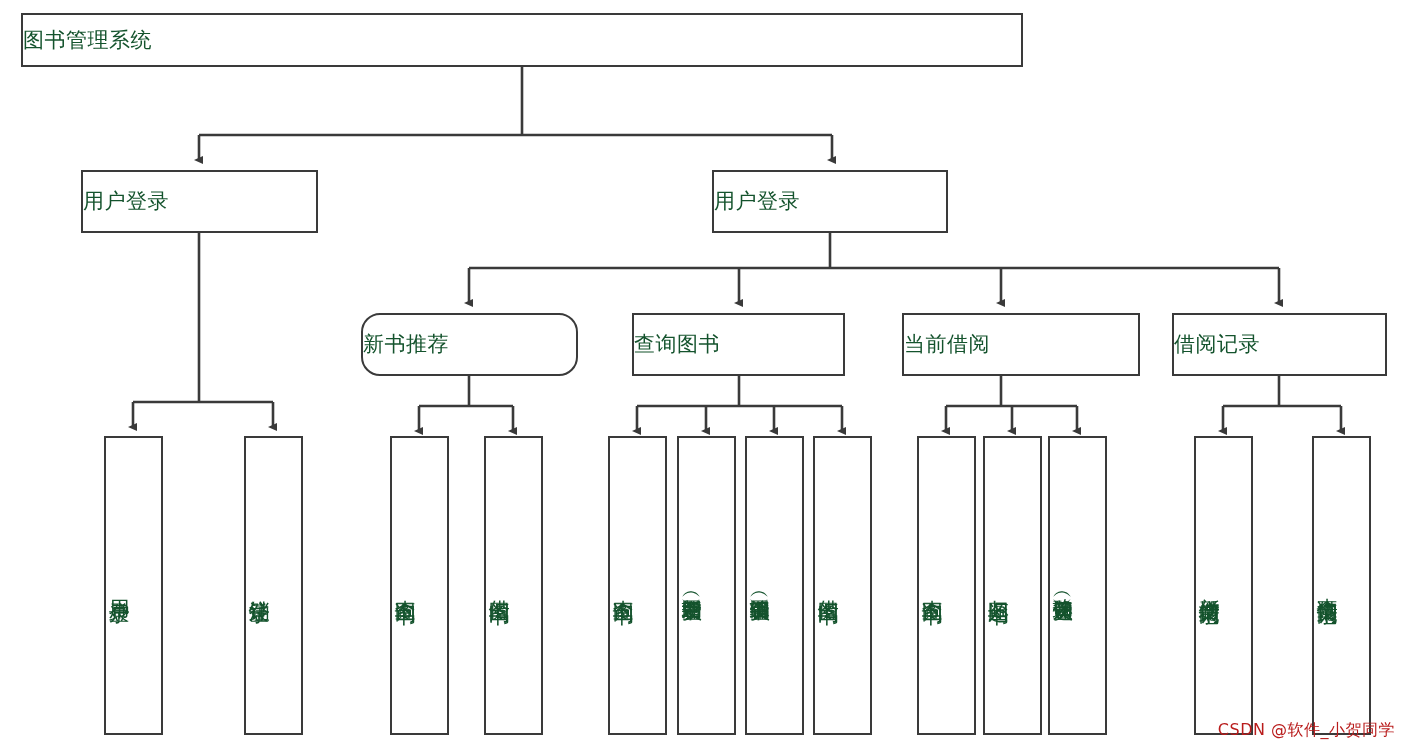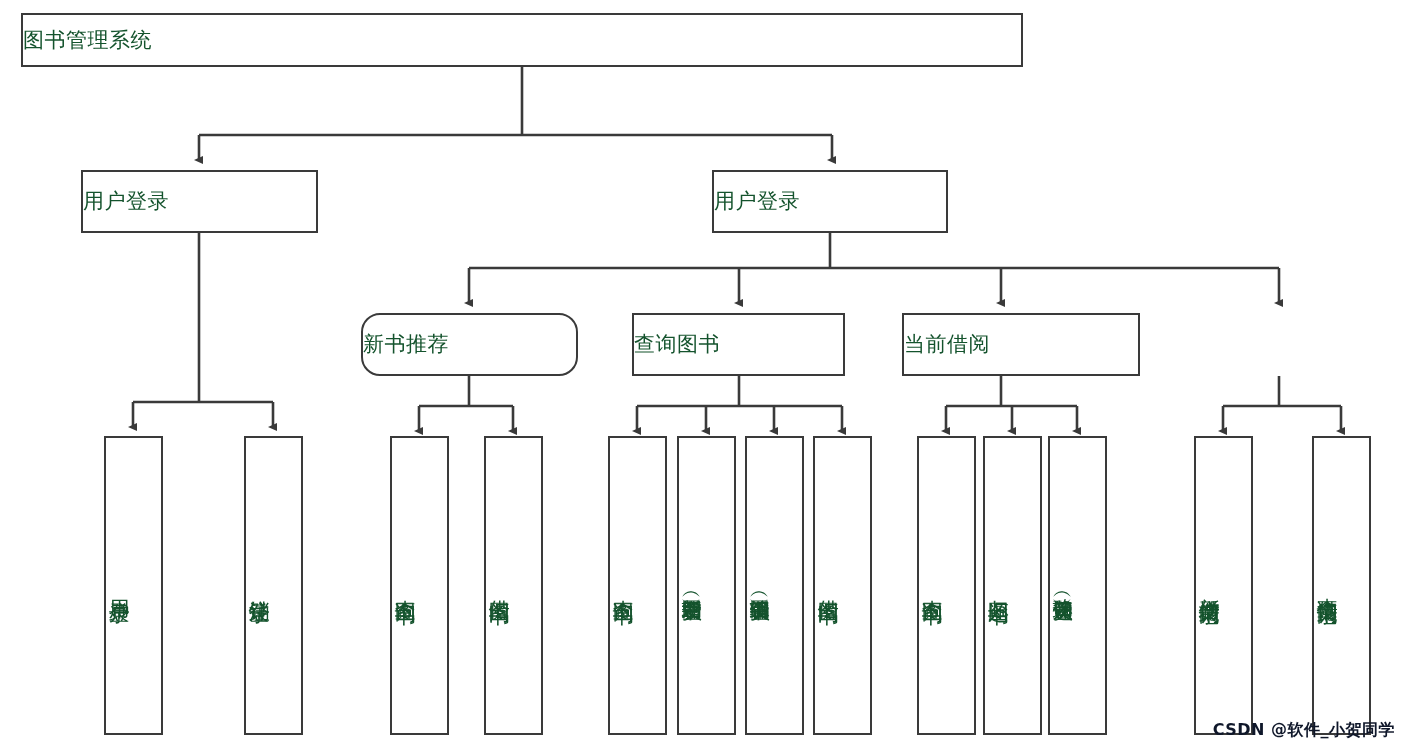--- a/index.html
+++ b/index.html
@@ -150,6 +150,9 @@
   <div class="node horiz" style="left:902px; top:313px; width:238px; height:63px;">
     <span class="label">当前借阅</span>
   </div>
+  <div class="node horiz" style="left:1172px; top:313px; width:215px; height:63px;">
+    <span class="label">借阅记录</span>
+  </div>
 
   <div class="node vert" style="left:104px; top:436px; width:59px; height:299px;">
     <span class="label">用户登录</span>

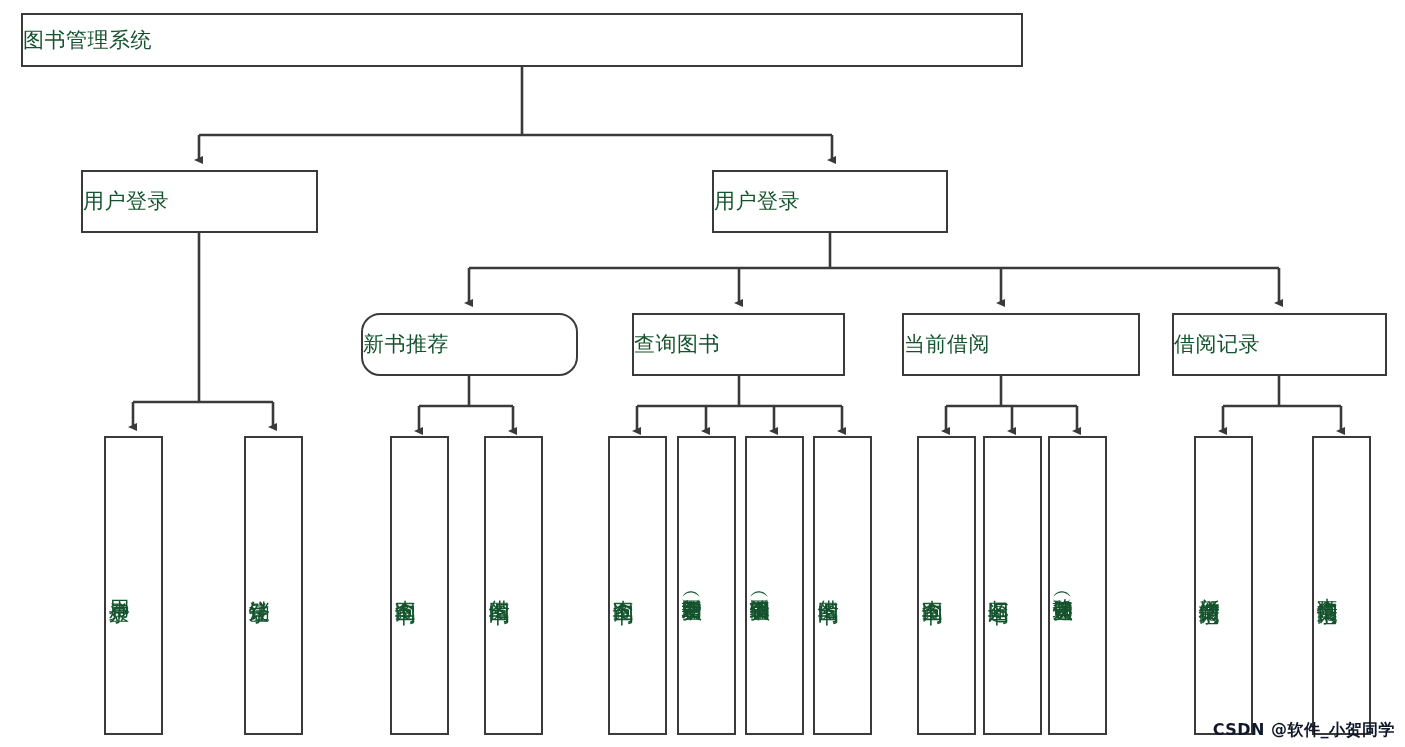--- a/index.html
+++ b/index.html
@@ -68,11 +68,10 @@
     right: 10px;
     bottom: 6px;
     font-size: 16px;
-    color: #0f172a;
+    color: #b91c1c;
     white-space: nowrap;
     z-index: 3;
     letter-spacing: 0.5px;
-    font-weight: bold;
   }
 </style>
 </head>

